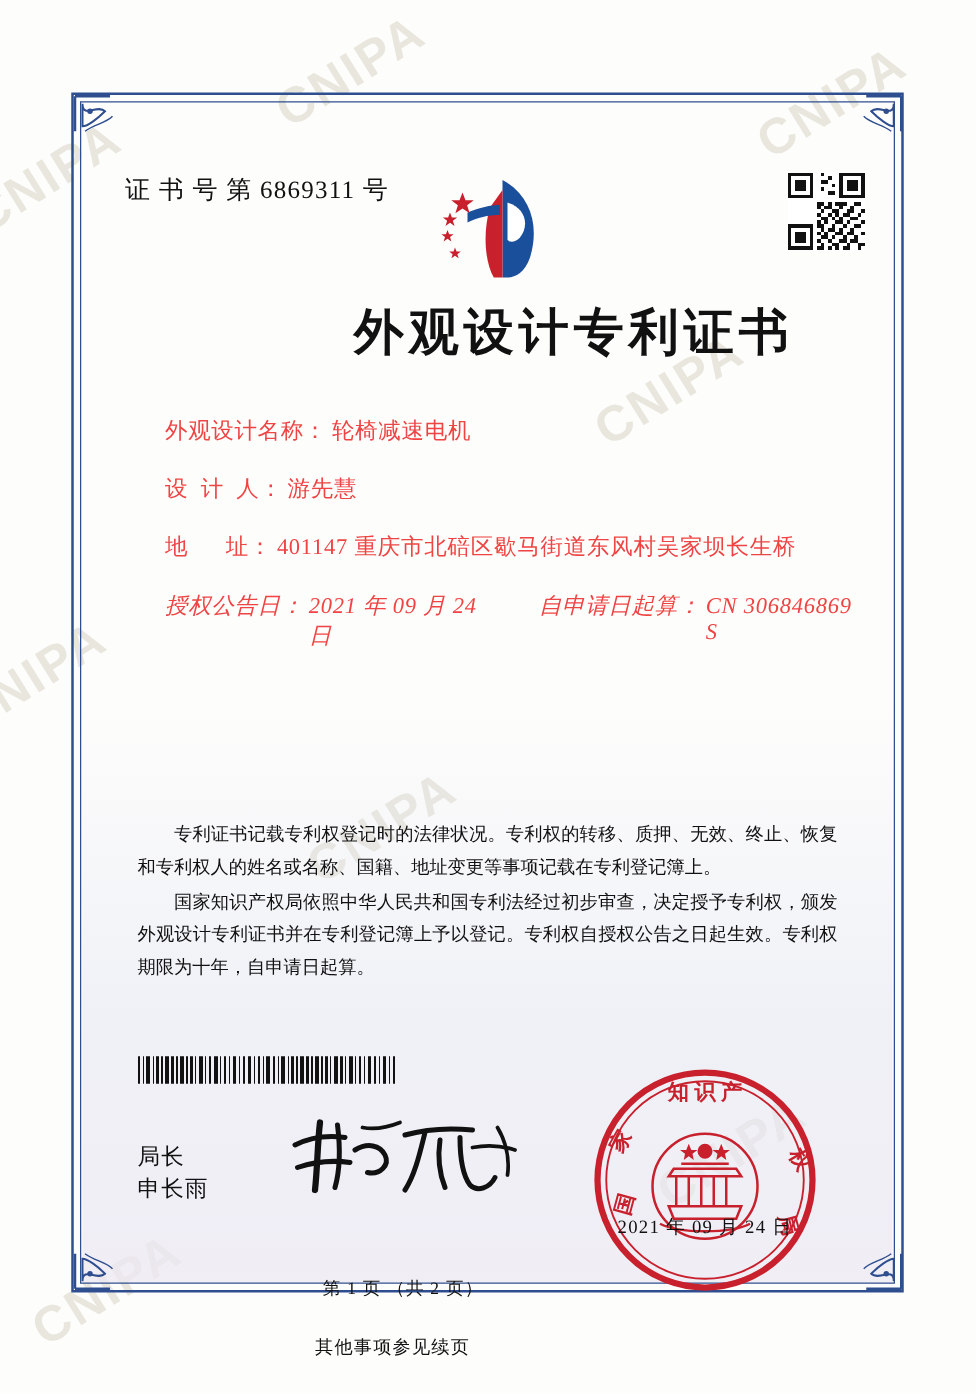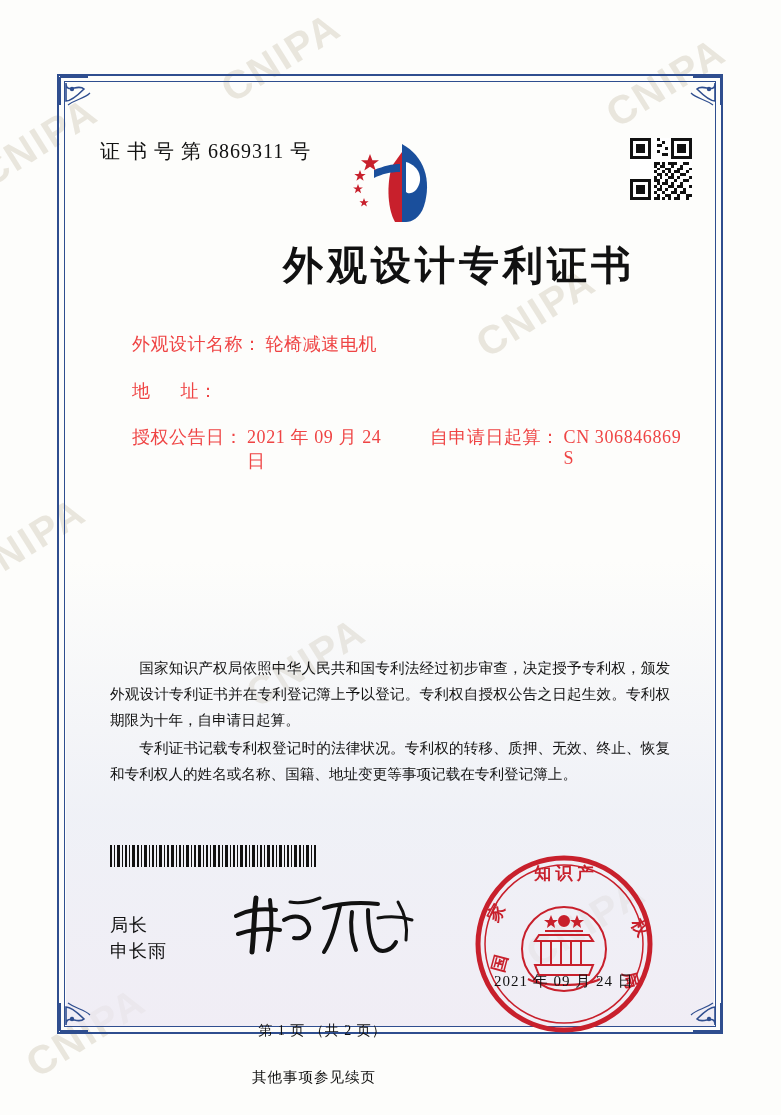--- a/index.html
+++ b/index.html
@@ -360,6 +360,10 @@
       <span class="field-value">轮椅减速电机</span>
     </div>
     <div class="field-row">
+      <span class="field-label">设  计  人：</span>
+      <span class="field-value">游先慧</span>
+    </div>
+    <div class="field-row">
       <span class="field-label">地      址：</span>
     </div>
     <div class="field-row pair">

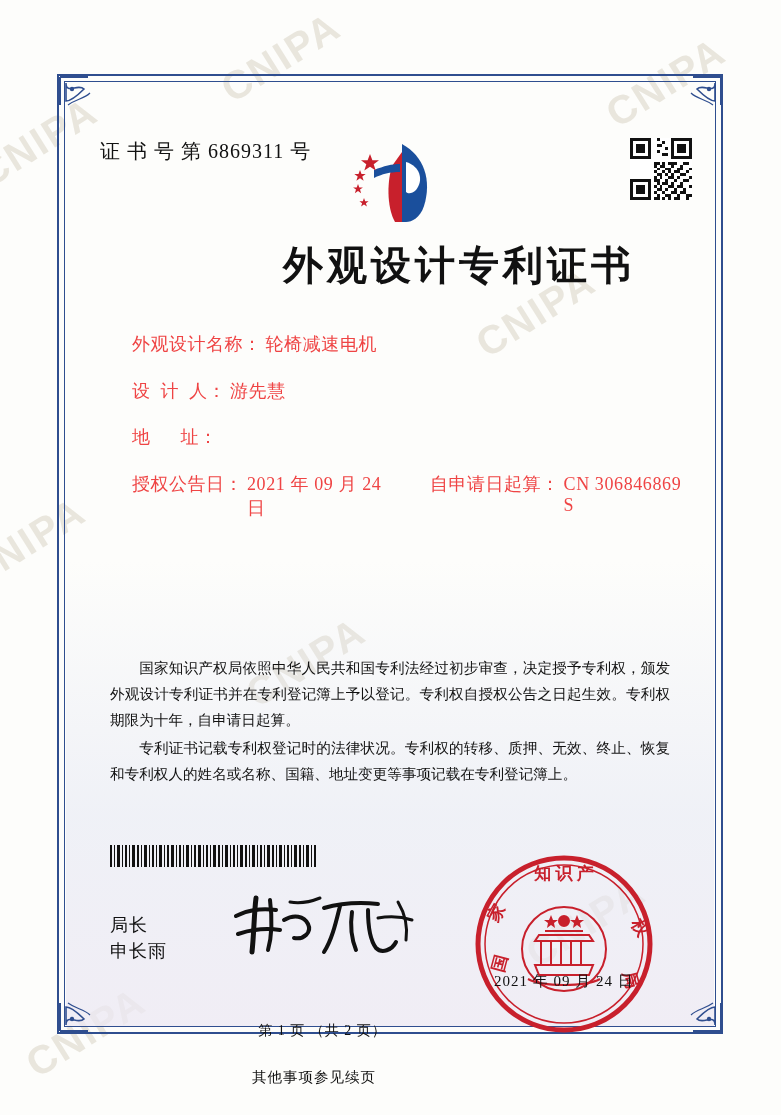--- a/index.html
+++ b/index.html
@@ -365,6 +365,7 @@
     </div>
     <div class="field-row">
       <span class="field-label">地      址：</span>
+      <span class="field-value">401147 重庆市北碚区歇马街道东风村吴家坝长生桥</span>
     </div>
     <div class="field-row pair">
       <span class="field-label">授权公告日：</span>

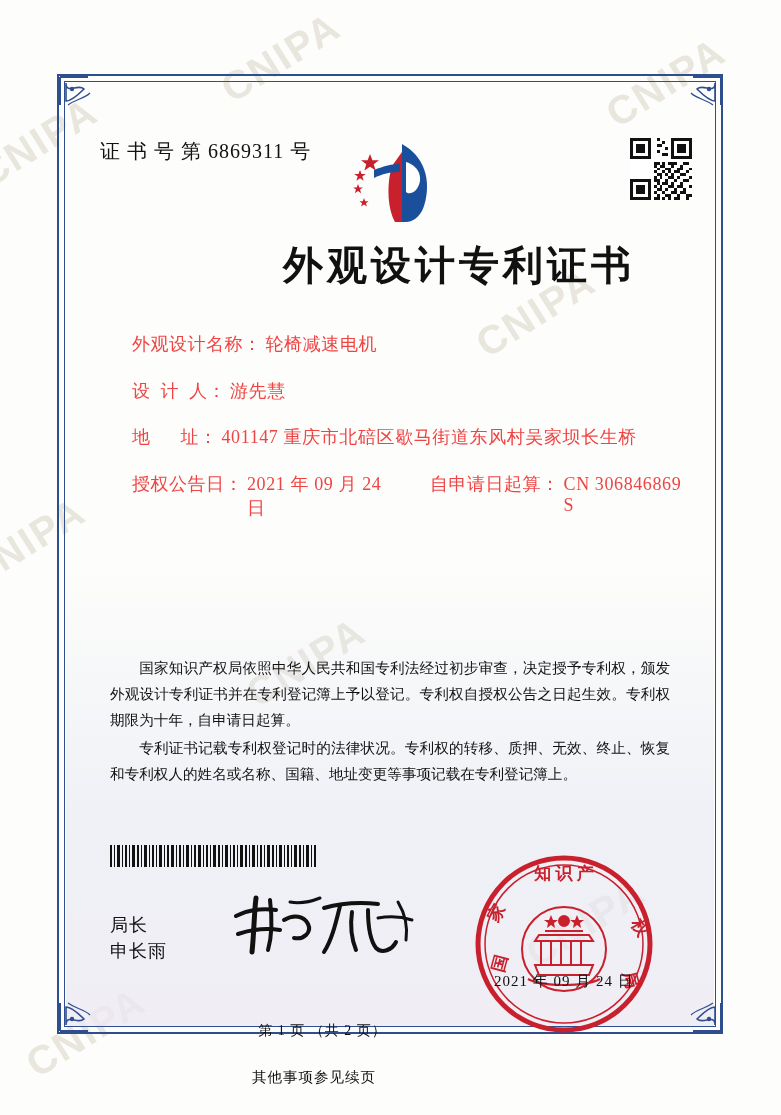--- a/index.html
+++ b/index.html
@@ -136,7 +136,7 @@
     margin-left: 4px;
     letter-spacing: 0.6px;
   }
-  .field-row.pair { margin-bottom: 0; }
+  .field-row.pair { margin-bottom: 0; font-style: italic; }
   .field-gap { display: inline-block; width: 32px; }
 
   

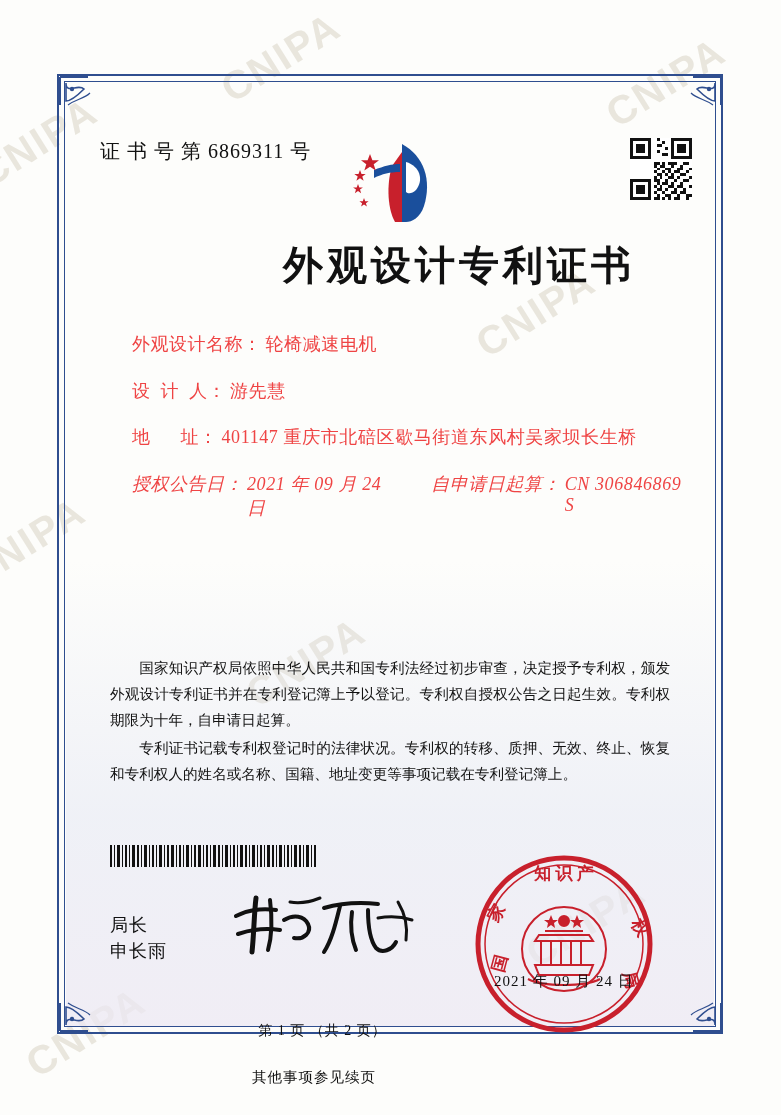--- a/index.html
+++ b/index.html
@@ -377,8 +377,8 @@
   </div>
 
   <div class="paras">
+    <p>专利证书记载专利权登记时的法律状况。专利权的转移、质押、无效、终止、恢复和专利权人的姓名或名称、国籍、地址变更等事项记载在专利登记簿上。</p>
     <p>国家知识产权局依照中华人民共和国专利法经过初步审查，决定授予专利权，颁发外观设计专利证书并在专利登记簿上予以登记。专利权自授权公告之日起生效。专利权期限为十年，自申请日起算。</p>
-    <p>专利证书记载专利权登记时的法律状况。专利权的转移、质押、无效、终止、恢复和专利权人的姓名或名称、国籍、地址变更等事项记载在专利登记簿上。</p>
   </div>
 
   <svg class="barcode" viewBox="0 0 210 22" shape-rendering="crispEdges">

